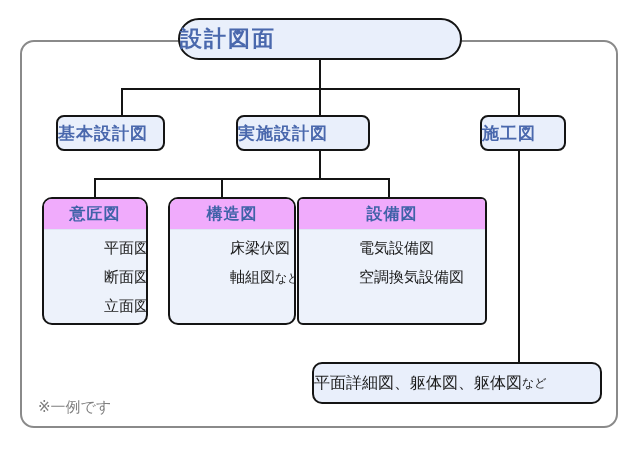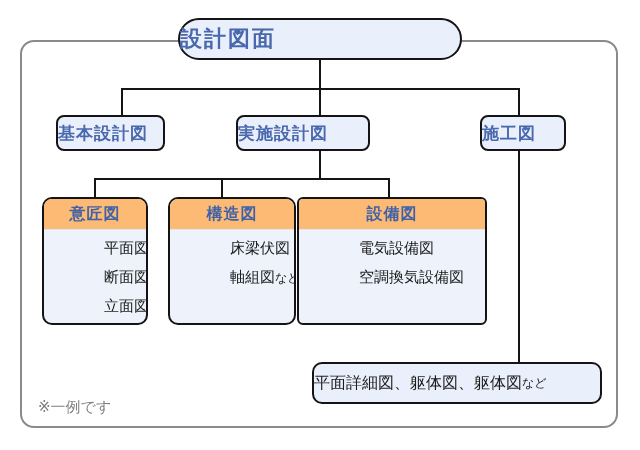--- a/index.html
+++ b/index.html
@@ -74,7 +74,7 @@
   .g3 { left: 297px; width: 190px; border-radius: 6px; }
   .group-header {
     height: 30px;
-    background: #fdba74;
+    background: #f0abfc;
     border-bottom: 1px solid #dfe6f4;
     display: flex;
     align-items: center;

